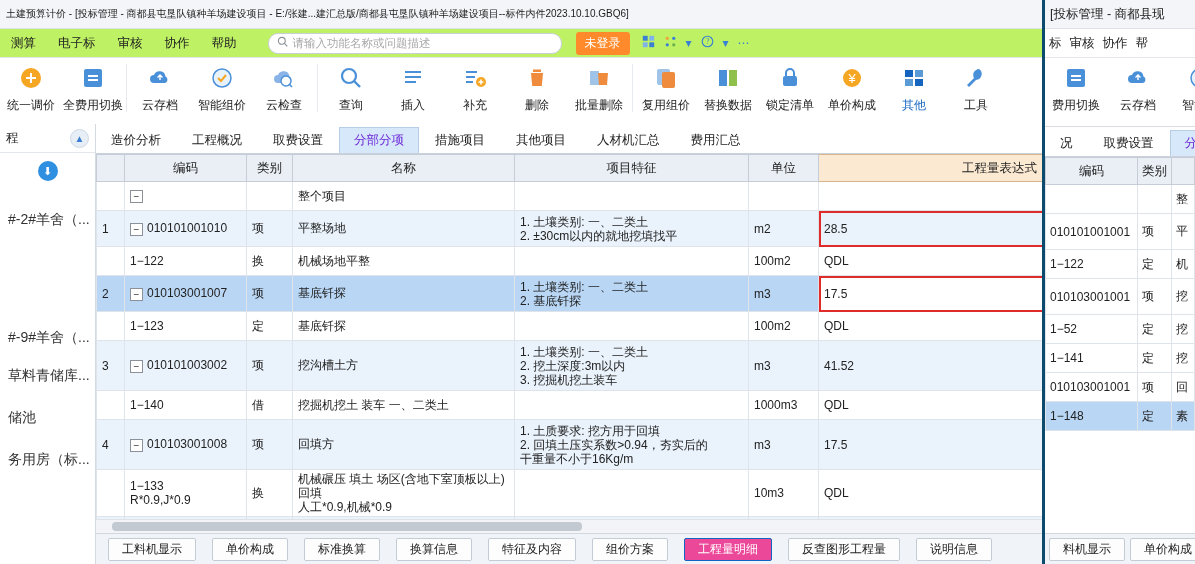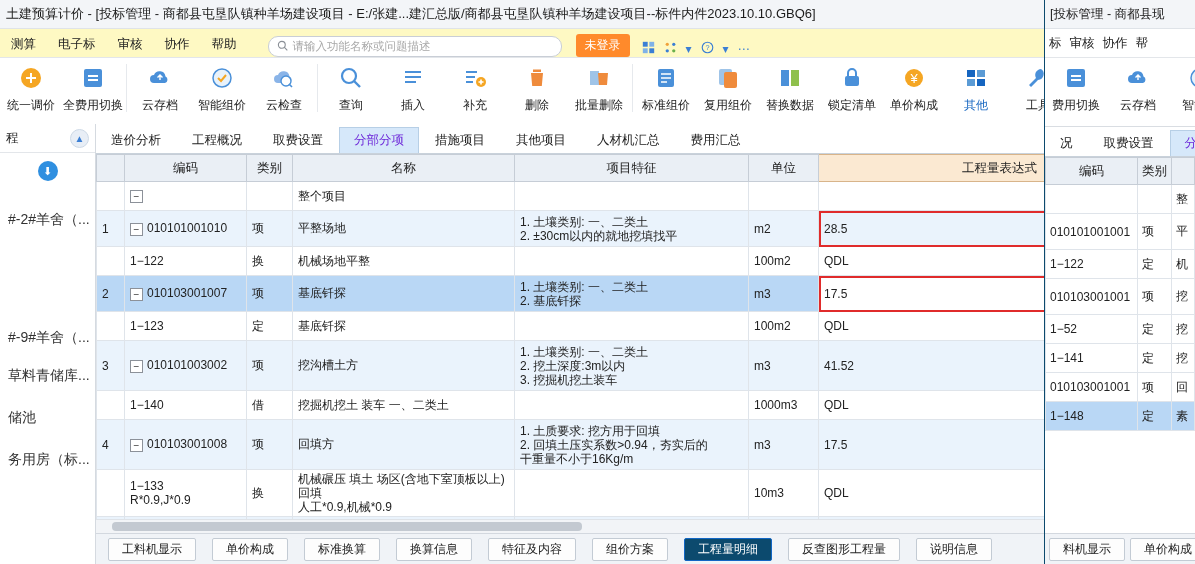--- a/index.html
+++ b/index.html
@@ -16,7 +16,7 @@
     display:flex;align-items:center;
   }
   .title-text{
-    font-size:13px;color:#1b1b1b;padding-left:6px;white-space:nowrap;
+    font-size:10px;color:#1b1b1b;padding-left:6px;white-space:nowrap;
     overflow:hidden;text-overflow:ellipsis;flex:1;
   }
   .win-btns{display:flex;align-items:center;}

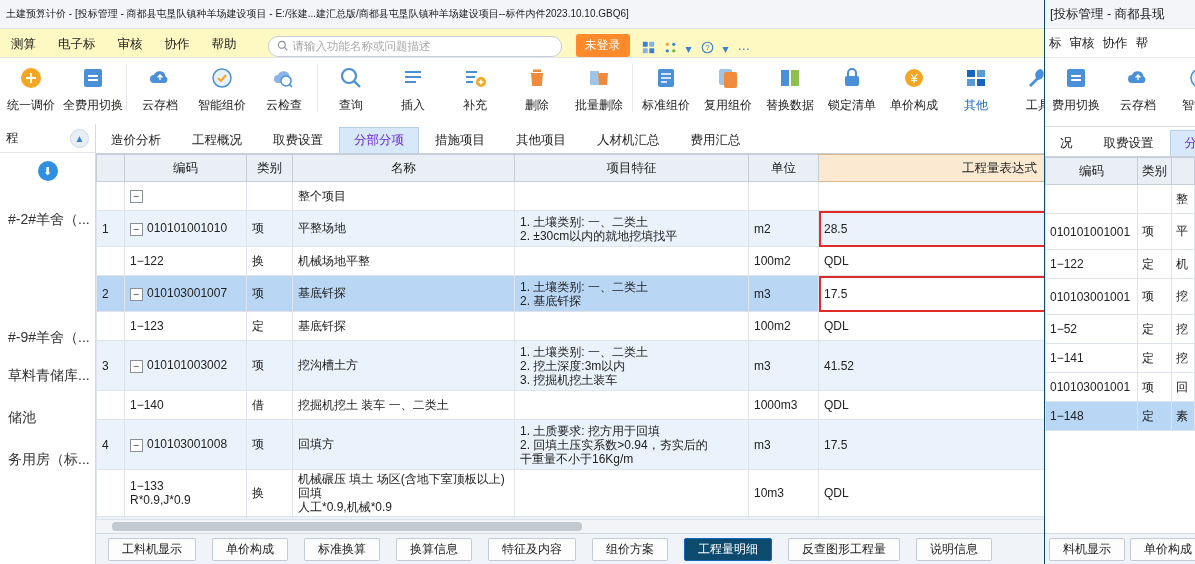--- a/index.html
+++ b/index.html
@@ -120,7 +120,7 @@
   .hthumb{position:absolute;top:2px;height:9px;background:#c3c9d1;border-radius:4px;}
 
   
-  .rightwin{position:absolute;top:0;right:0;width:150px;height:564px;border-left:1px solid #0c4a6e;
+  .rightwin{position:absolute;top:0;right:0;width:150px;height:564px;border-left:3px solid #0c4a6e;
     background:#fff;overflow:hidden;}
   .rw-title{height:28px;background:#f3f5f8;border-bottom:1px solid #dfe3e8;display:flex;align-items:center;
     font-size:12.5px;padding-left:5px;white-space:nowrap;overflow:hidden;}

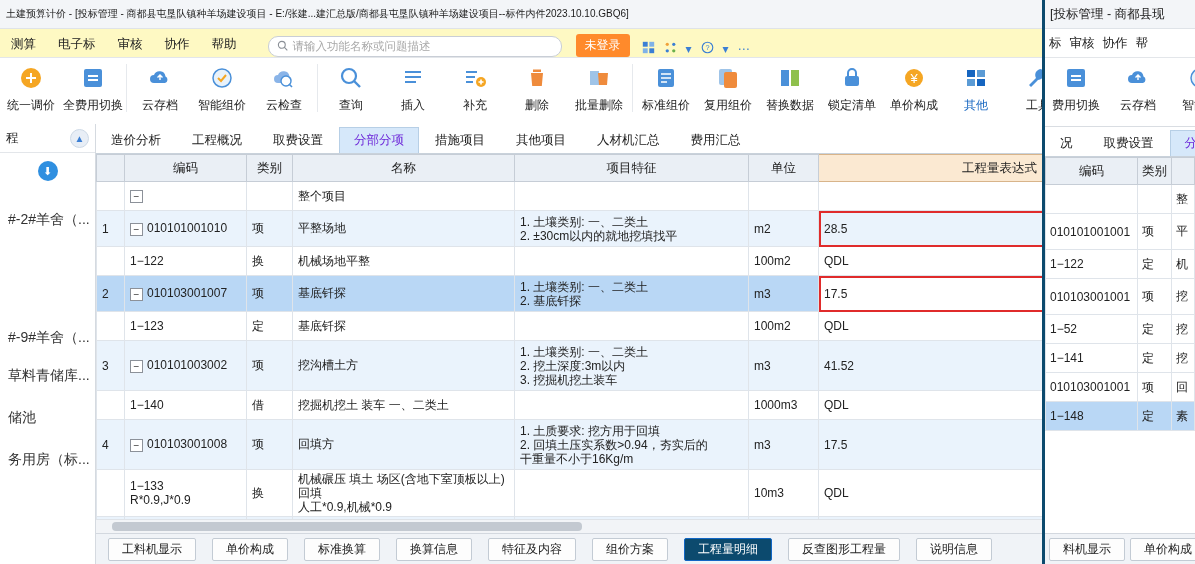--- a/index.html
+++ b/index.html
@@ -25,8 +25,8 @@
 
   
   .menubar{
-    height:28px;background:#fef9c3;border-bottom:1px solid #e3e6ea;
-    display:flex;align-items:flex-end;gap:0px;
+    height:28px;background:#bef264;border-bottom:1px solid #e3e6ea;
+    display:flex;align-items:center;gap:0px;font-family:Liberation Serif, serif;
   }
   .menu-item{padding:4px 11px;font-size:12.5px;color:#222;white-space:nowrap;}
   .searchbox{

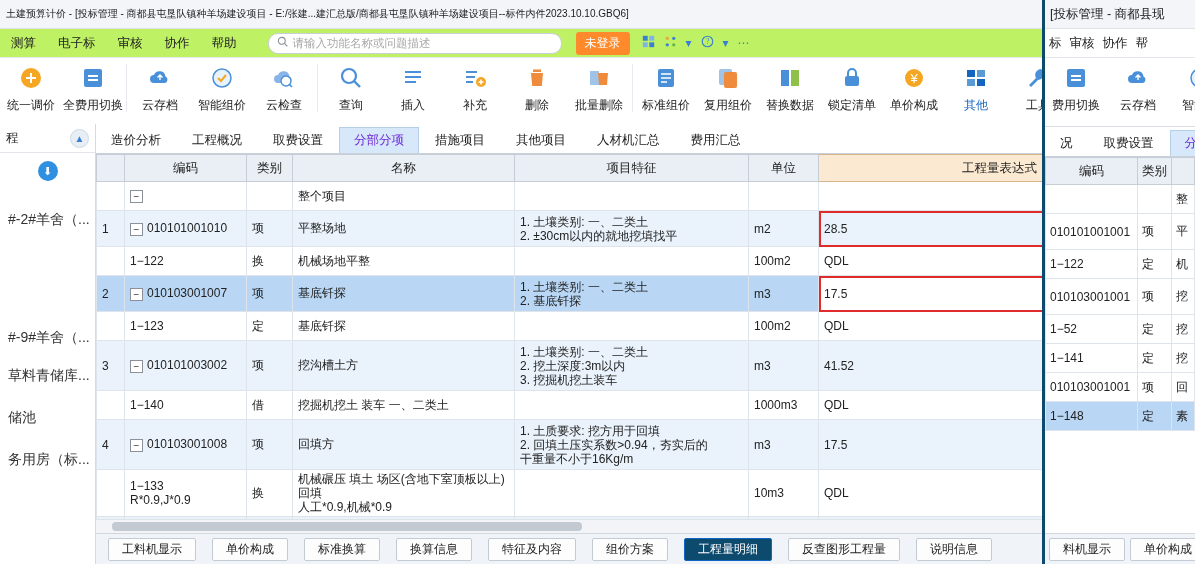--- a/index.html
+++ b/index.html
@@ -307,15 +307,6 @@
 
     <div class="rb-sep"></div>
 
-    <div class="rb-item">
-      <span class="rb-icon">
-        <svg width="26" height="26" viewBox="0 0 26 26">
-            <rect x="5" y="4" width="16" height="18" rx="2" fill="#4a90d9"></rect>
-            <path d="M8 9h10M8 13h10M8 17h6" stroke="#fff" stroke-width="1.6"></path>
-          </svg>
-      </span>
-      <span class="rb-label">标准组价</span>
-    </div>
 
     <div class="rb-item">
       <span class="rb-icon">

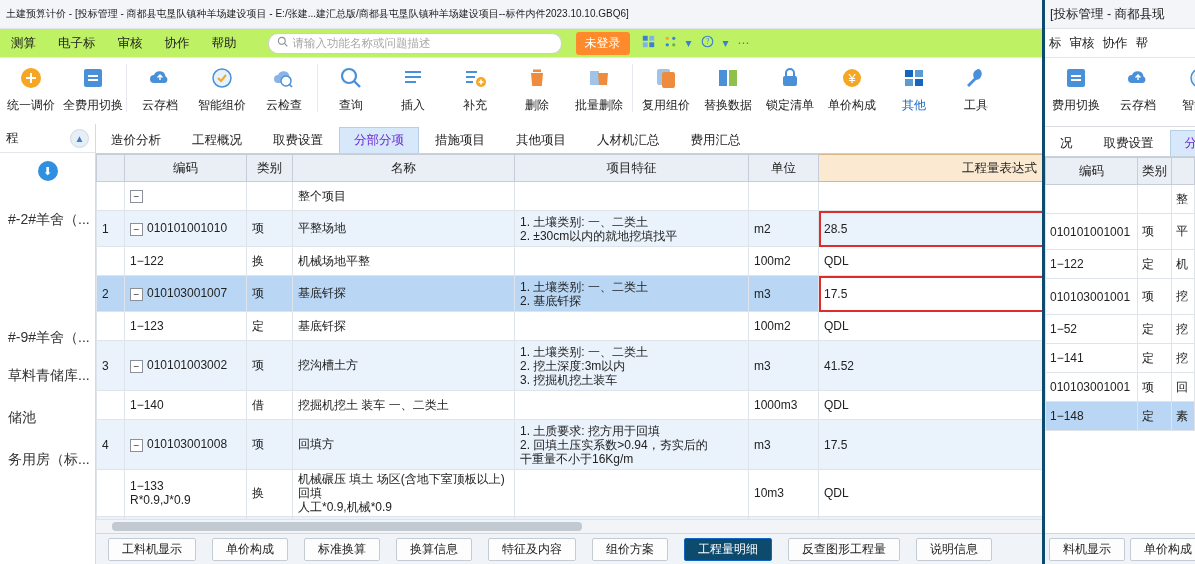--- a/index.html
+++ b/index.html
@@ -111,7 +111,7 @@
     height:21px;line-height:21px;padding:0 13px;font-size:12px;border:1px solid #c3cbd4;
     background:#fdfdfd;color:#222;border-radius:2px;white-space:nowrap;
   }
-  .btab.active{background:#0c4a6e;border-color:#1166c4;color:#fff;}
+  .btab.active{background:#ec4899;border-color:#1166c4;color:#fff;}
 
   
   .vscroll{width:13px;background:#f2f4f7;border-left:1px solid #dfe3e8;position:relative;}

